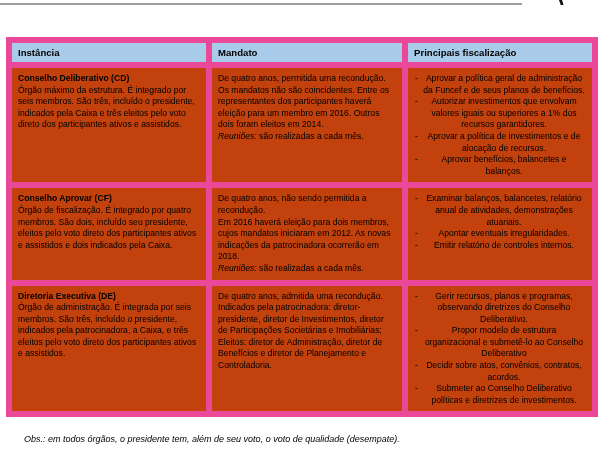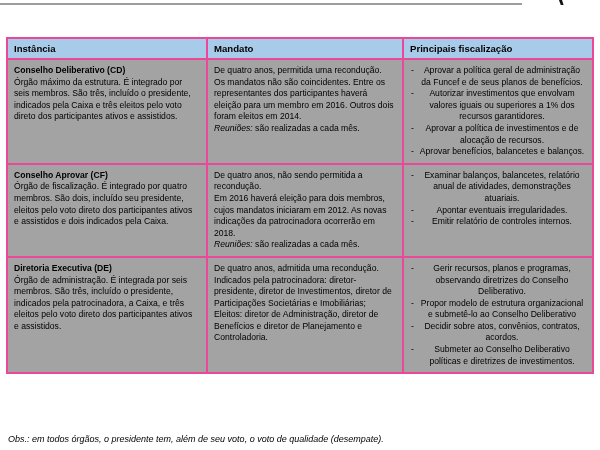--- a/index.html
+++ b/index.html
@@ -59,7 +59,7 @@
     background: #e7f0f9;
   }
   table.gov th, table.gov td {
-    border: 2px solid #ec4899;
+    border: 6px solid #ec4899;
     vertical-align: top;
     padding: 0;
   }

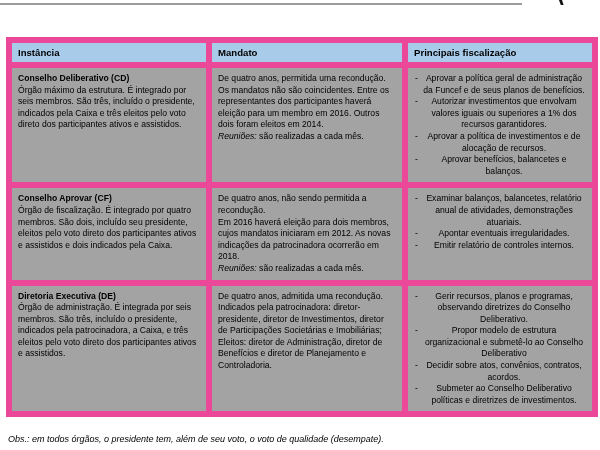--- a/index.html
+++ b/index.html
@@ -72,7 +72,7 @@
     height: 11px;
   }
   table.gov tbody td {
-    background: #a3a3a3;
+    background: #c2410c;
     font-size: 8.6px;
     line-height: 11.6px;
     padding: 5px 7px 5px 6px;

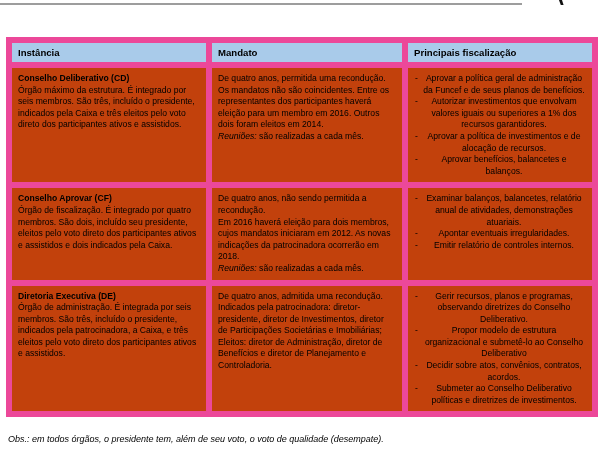--- a/index.html
+++ b/index.html
@@ -110,7 +110,7 @@
   }
   .obs {
     position: absolute;
-    left: 8px;
+    left: 24px;
     bottom: 6px;
     font-size: 9px;
     font-style: italic;

